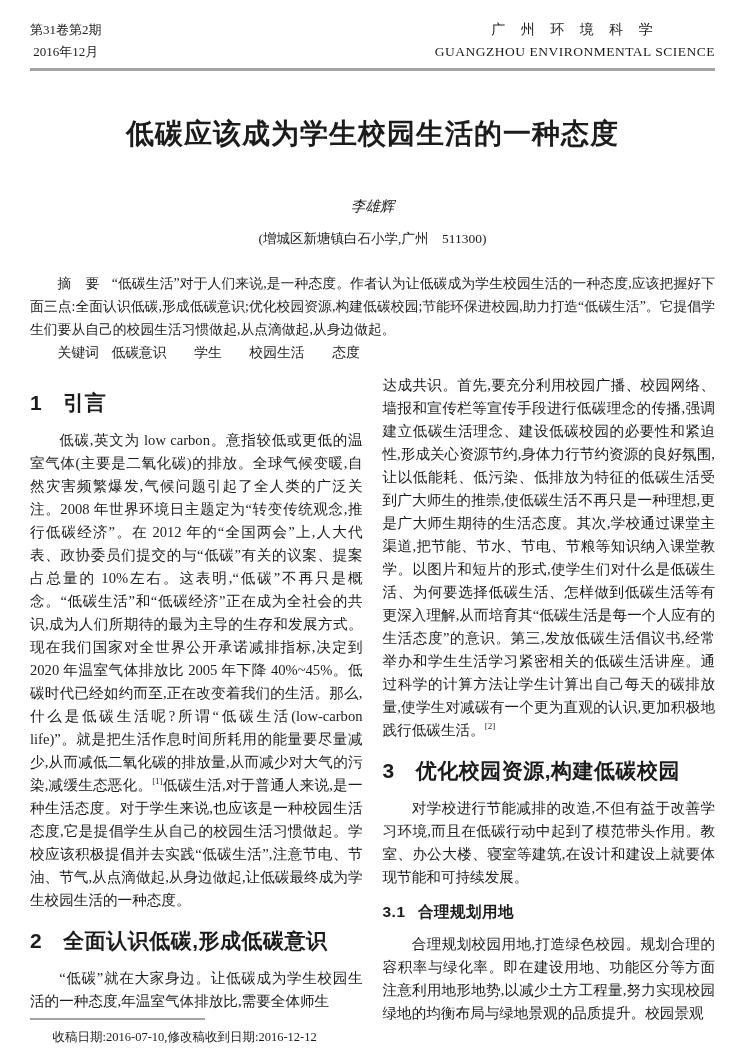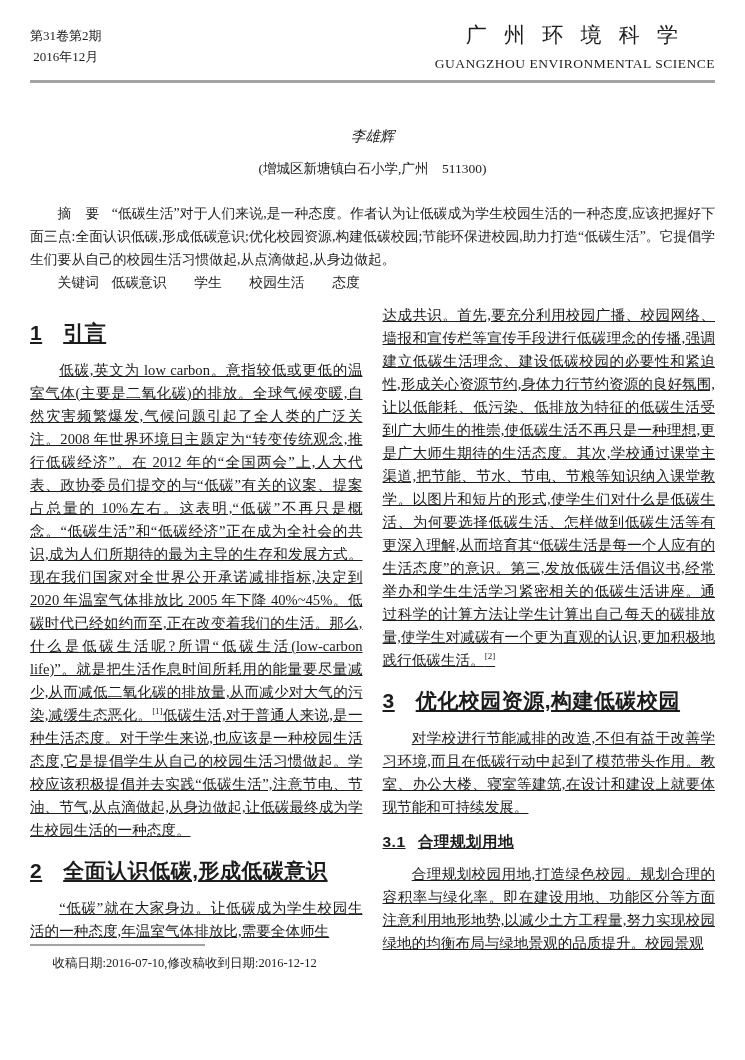--- a/index.html
+++ b/index.html
@@ -25,7 +25,7 @@
   }
   .jh-left { text-align: center; }
   .jh-center { text-align: center; }
-  .jh-center .cn { font-size: 21px; letter-spacing: 6px; }
+  .jh-center .cn { font-size: 14px; letter-spacing: 6px; }
   .jh-center .en { font-size: 13.5px; letter-spacing: 0.5px; }
   .jh-right { text-align: right; }
   .jh-right .pagenum { display: inline-block; margin-left: 14px; }

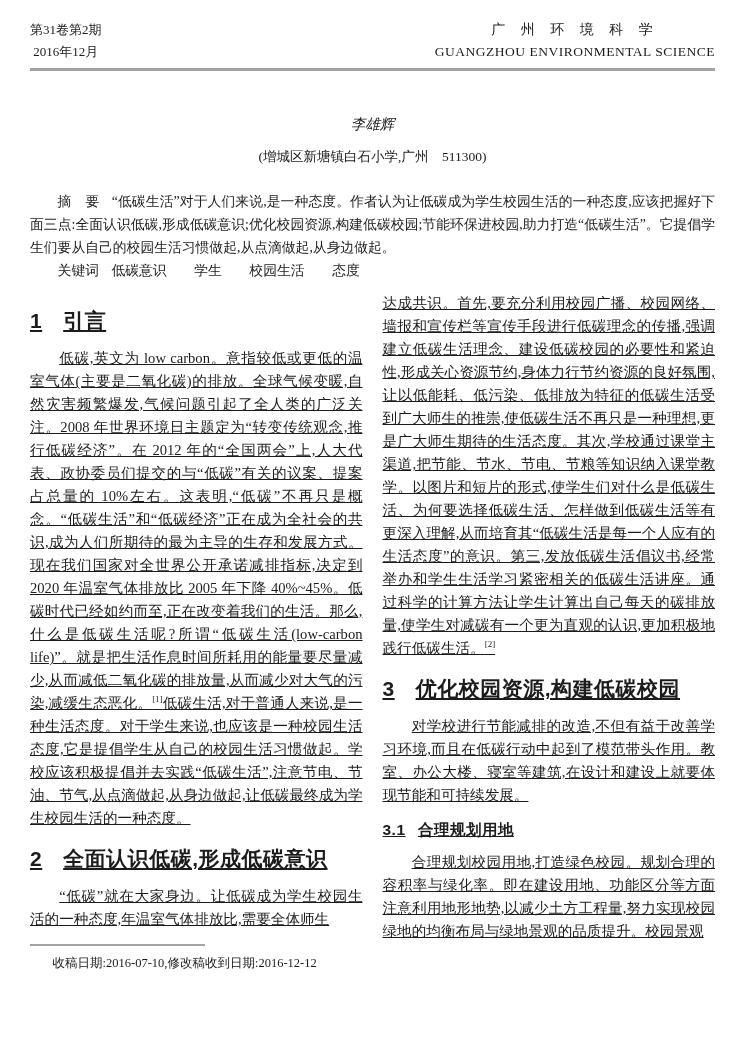--- a/index.html
+++ b/index.html
@@ -140,6 +140,7 @@
   </div>
   <div class="header-rule"></div>
 
+  <h1 class="article-title">低碳应该成为学生校园生活的一种态度</h1>
   <div class="author">李雄辉</div>
   <div class="affiliation">(增城区新塘镇白石小学,广州　511300)</div>
 

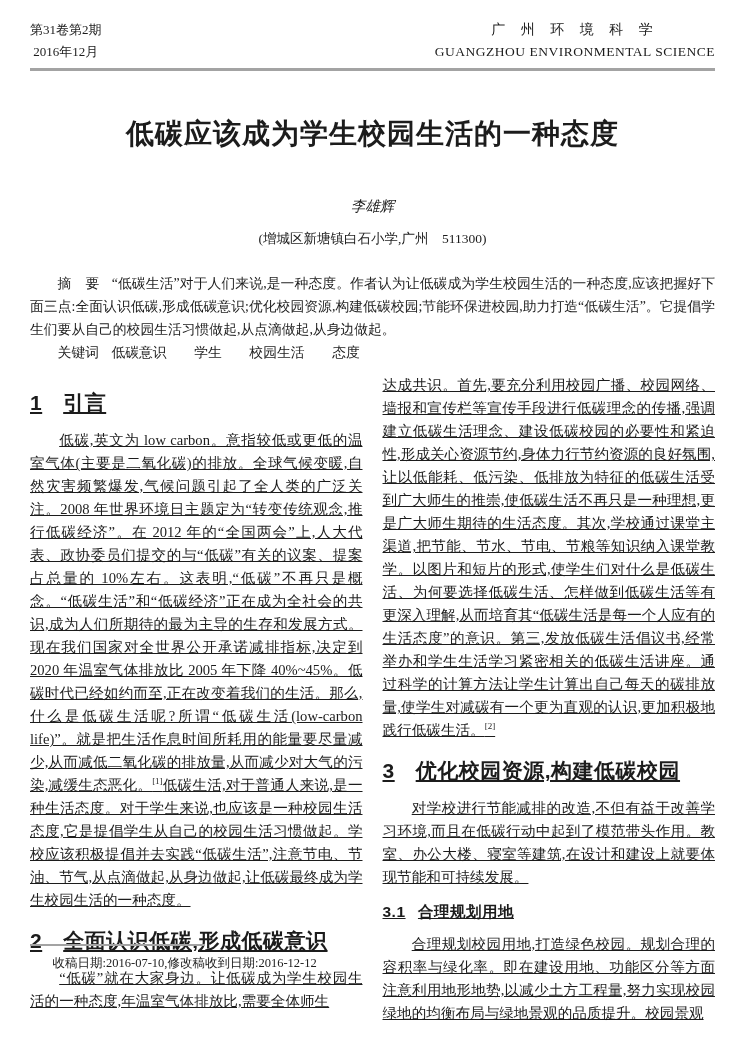--- a/index.html
+++ b/index.html
@@ -81,7 +81,7 @@
     gap: 20px;
     margin-top: 10px;
   }
-  .col { width: 333px; text-decoration: underline; }
+  .col { width: 333px; }
   .sec-h {
     font-family: "Liberation Sans", sans-serif;
     font-weight: bold;

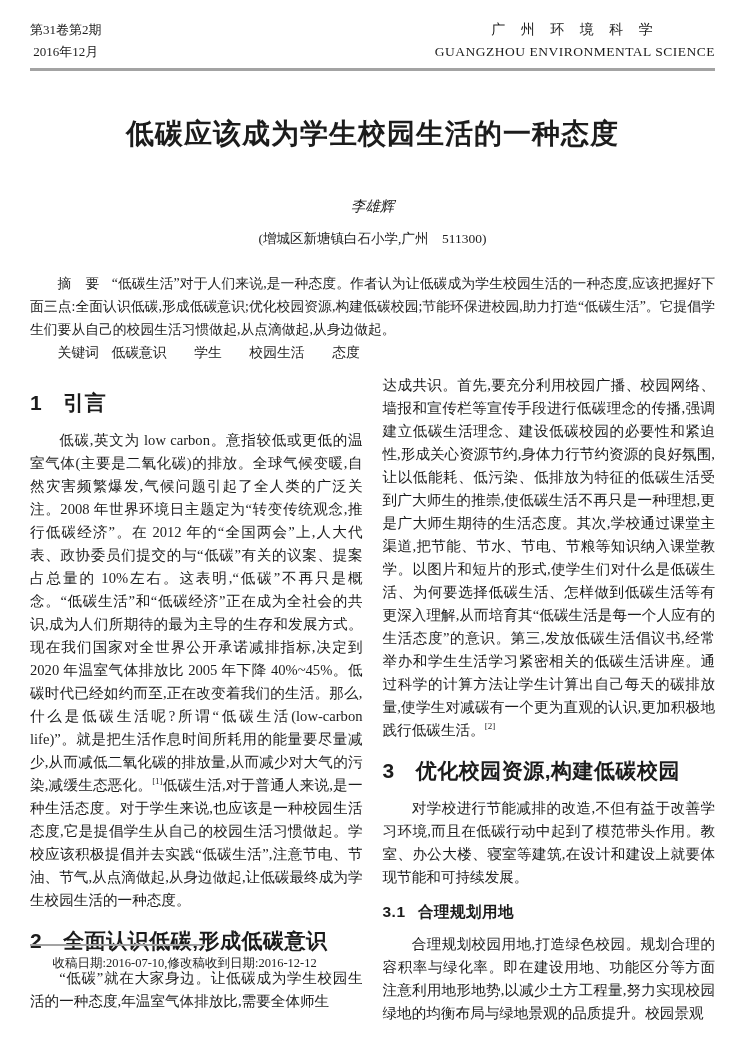--- a/index.html
+++ b/index.html
@@ -108,7 +108,7 @@
   .footnote {
     position: absolute;
     left: 30px;
-    top: 944px;
+    top: 1018px;
     width: 340px;
   }
   .footnote-rule {

